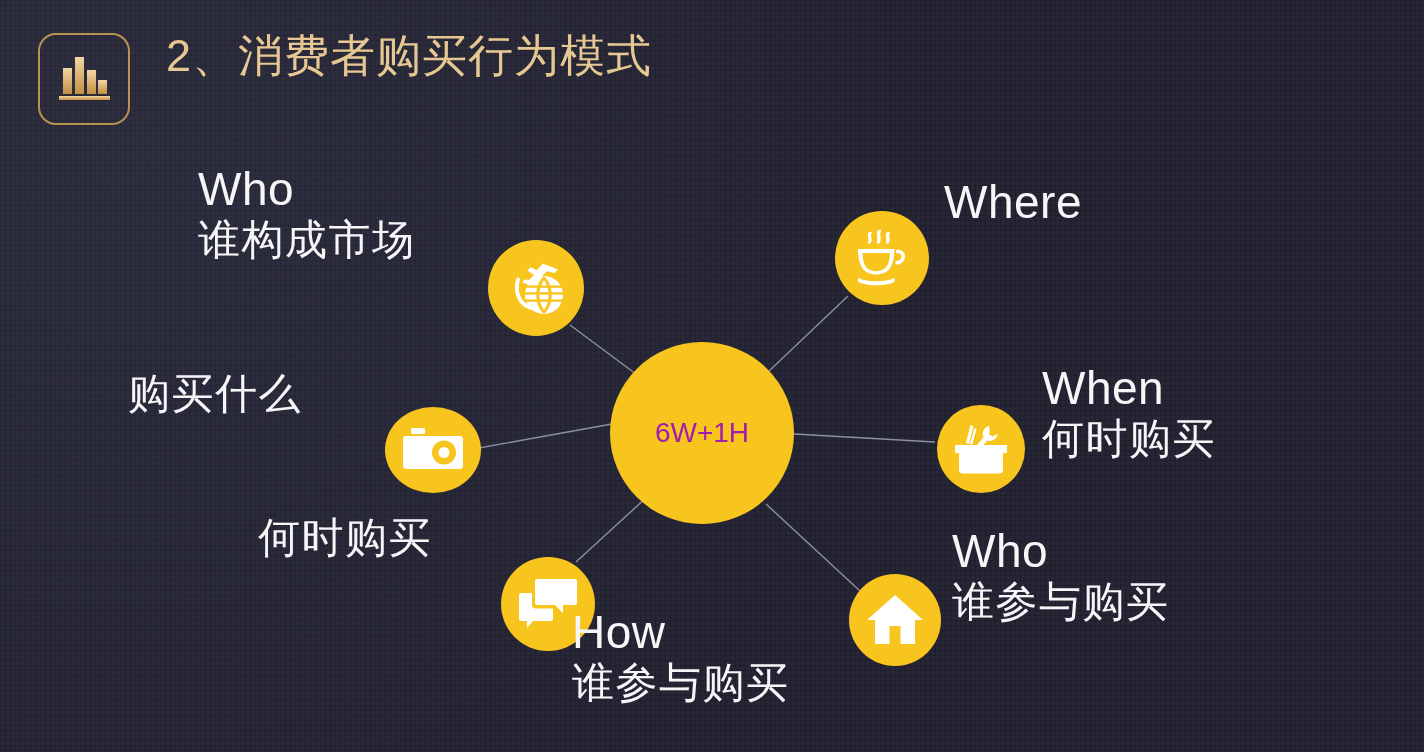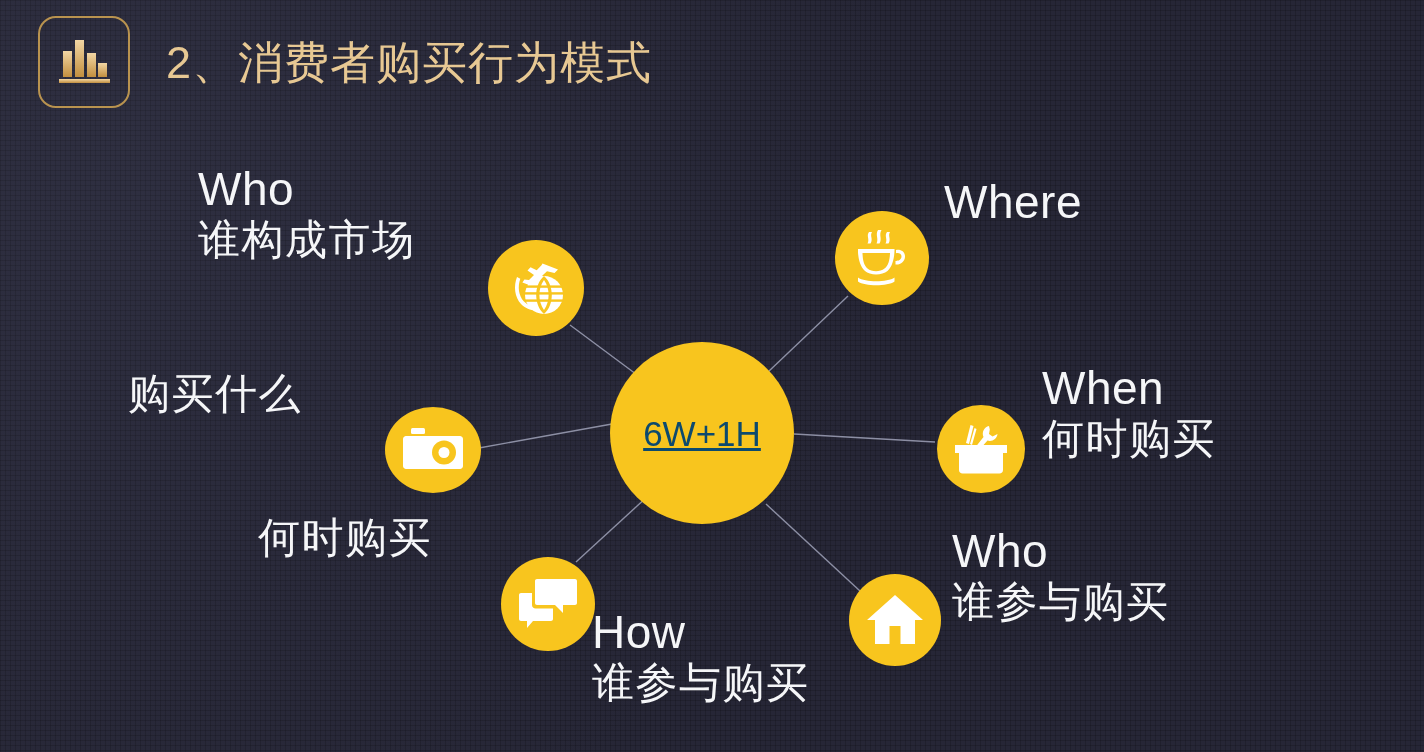--- a/index.html
+++ b/index.html
@@ -26,9 +26,9 @@
   .header {
     position: absolute;
     left: 38px;
-    top: 16px;
-    display: flex;
-    align-items: center;
+    top: 33px;
+    display: flex;
+    align-items: flex-start;
   }
   .header-icon-box {
     width: 92px;

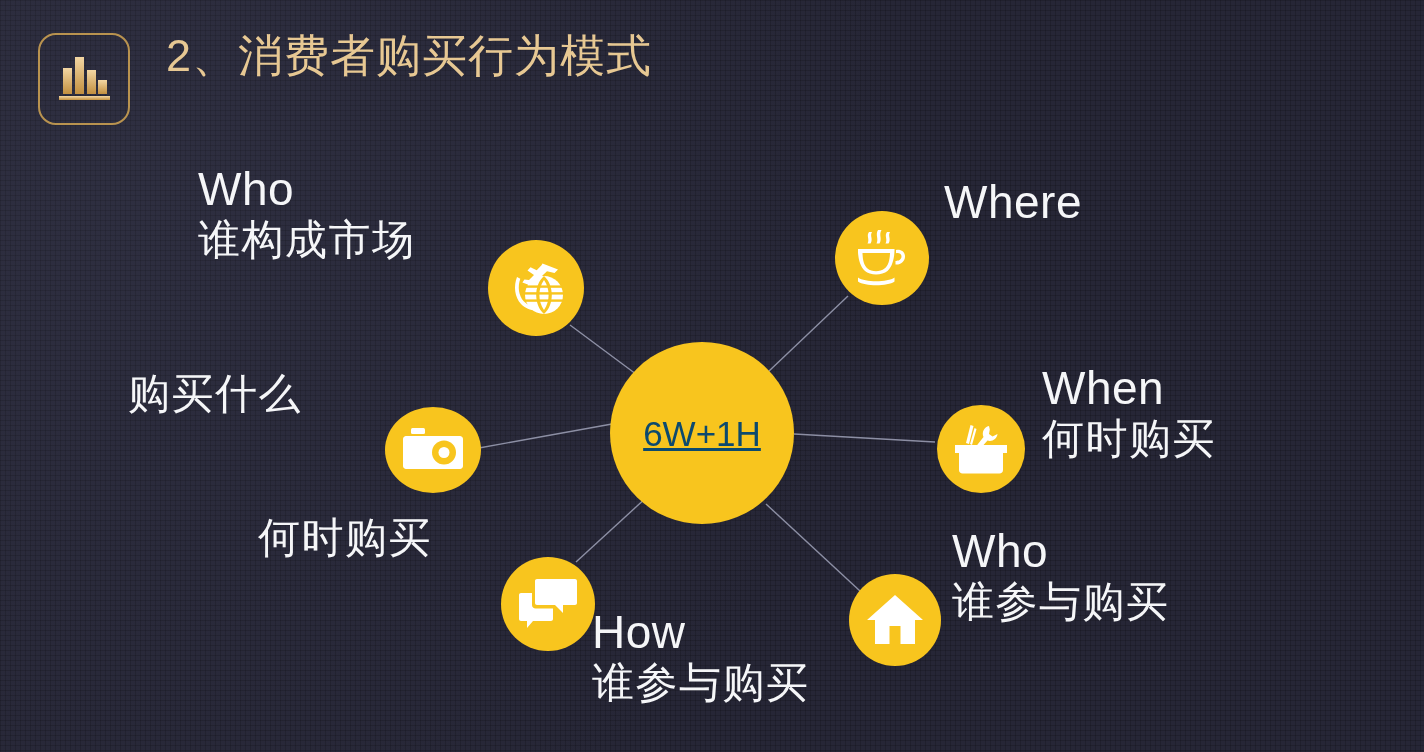--- a/index.html
+++ b/index.html
@@ -89,13 +89,12 @@
     justify-content: center;
   }
   .hub-label {
-    color: #0c4a6e;
-    font-size: 35px;
+    color: #a21caf;
+    font-size: 28px;
     line-height: 1;
     letter-spacing: 0px;
     font-weight: 400;
     white-space: nowrap;
-    text-decoration: underline;
   }
 
   

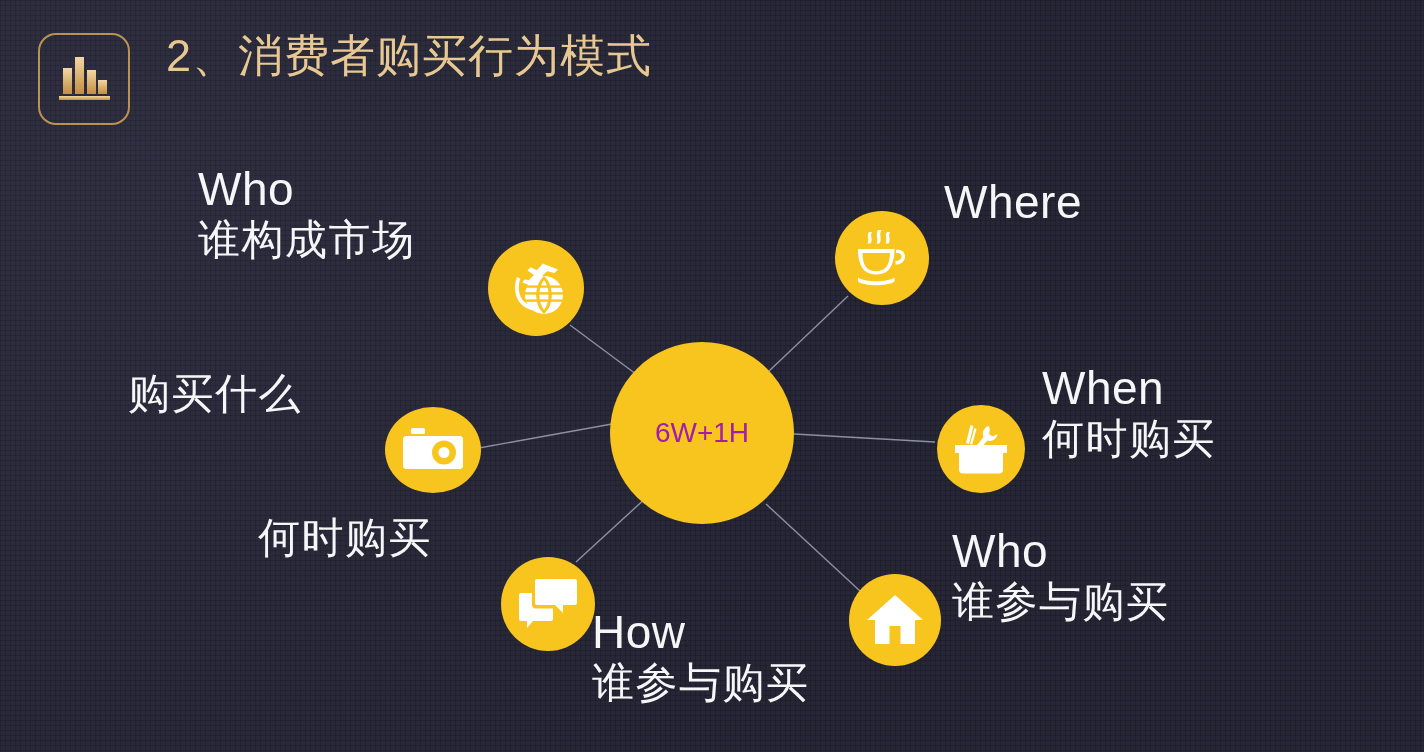--- a/index.html
+++ b/index.html
@@ -251,7 +251,7 @@
       <span class="cn">谁参与购买</span>
     </div>
 
-    <div class="label" style="left:592px; top:608px; width:252px;">
+    <div class="label" style="left:572px; top:608px; width:252px;">
       <span class="en">How</span>
       <span class="cn">谁参与购买</span>
     </div>

